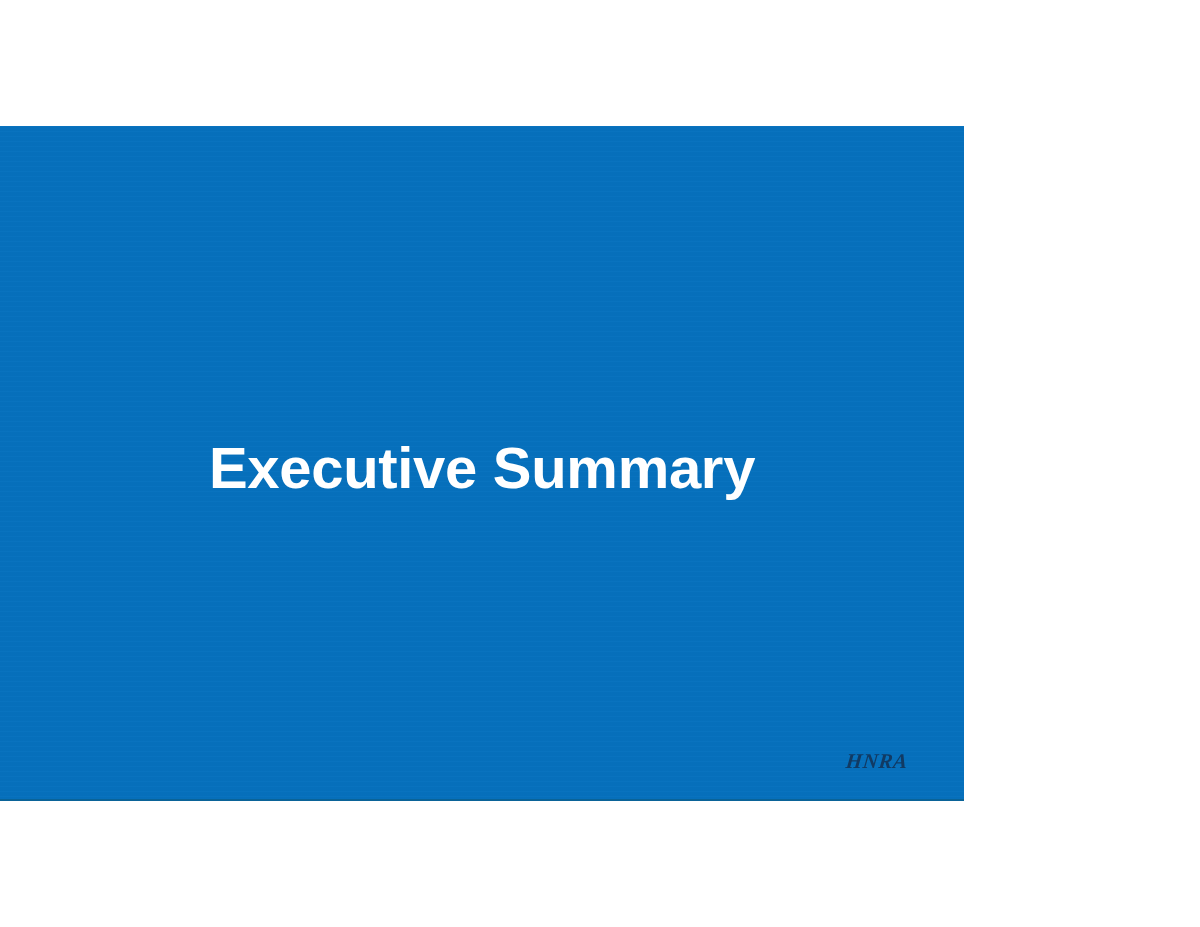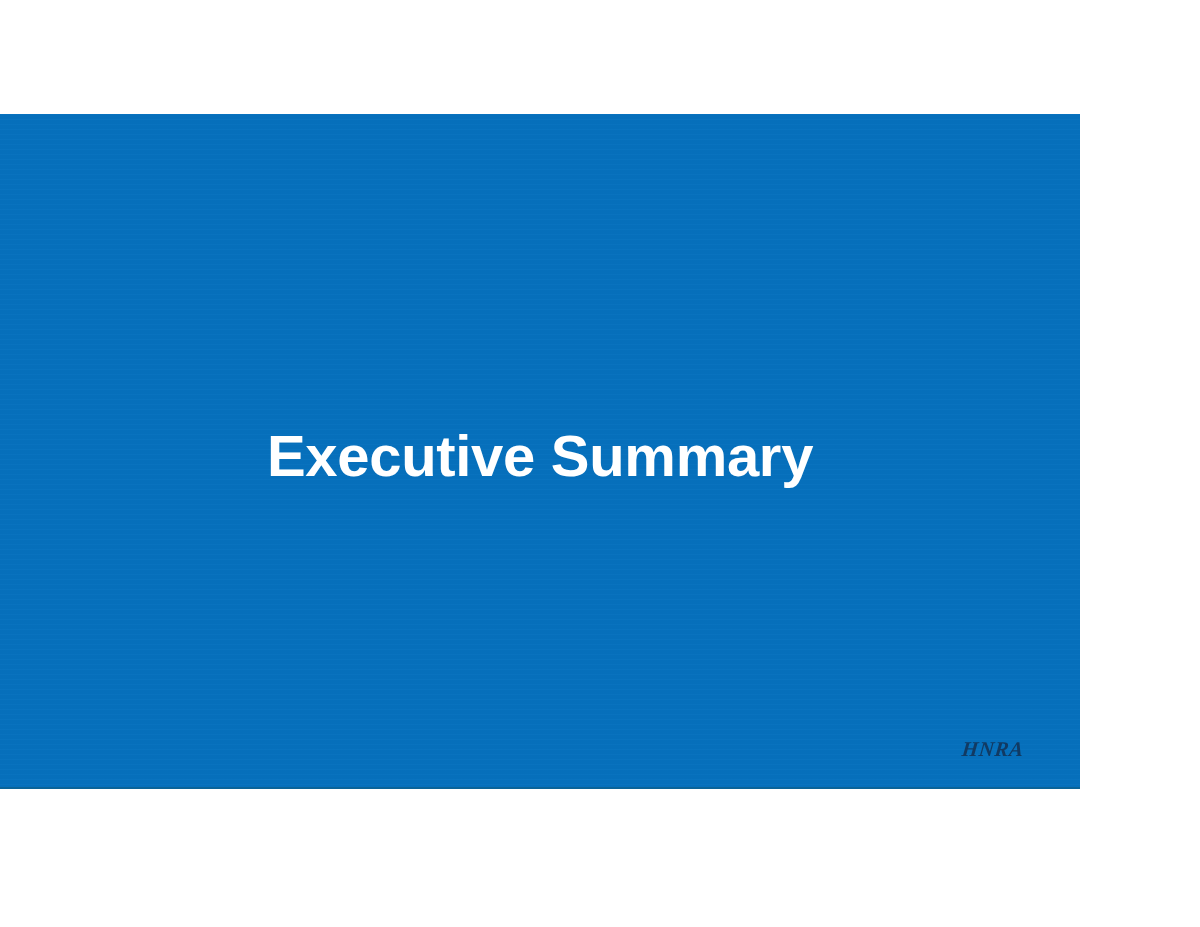--- a/index.html
+++ b/index.html
@@ -30,8 +30,8 @@
   .slide {
     position: absolute;
     left: 0;
-    top: 114px;
-    width: 1080px;
+    top: 126px;
+    width: 964px;
     height: 675px;
     background: #0671be;
     overflow: hidden;

